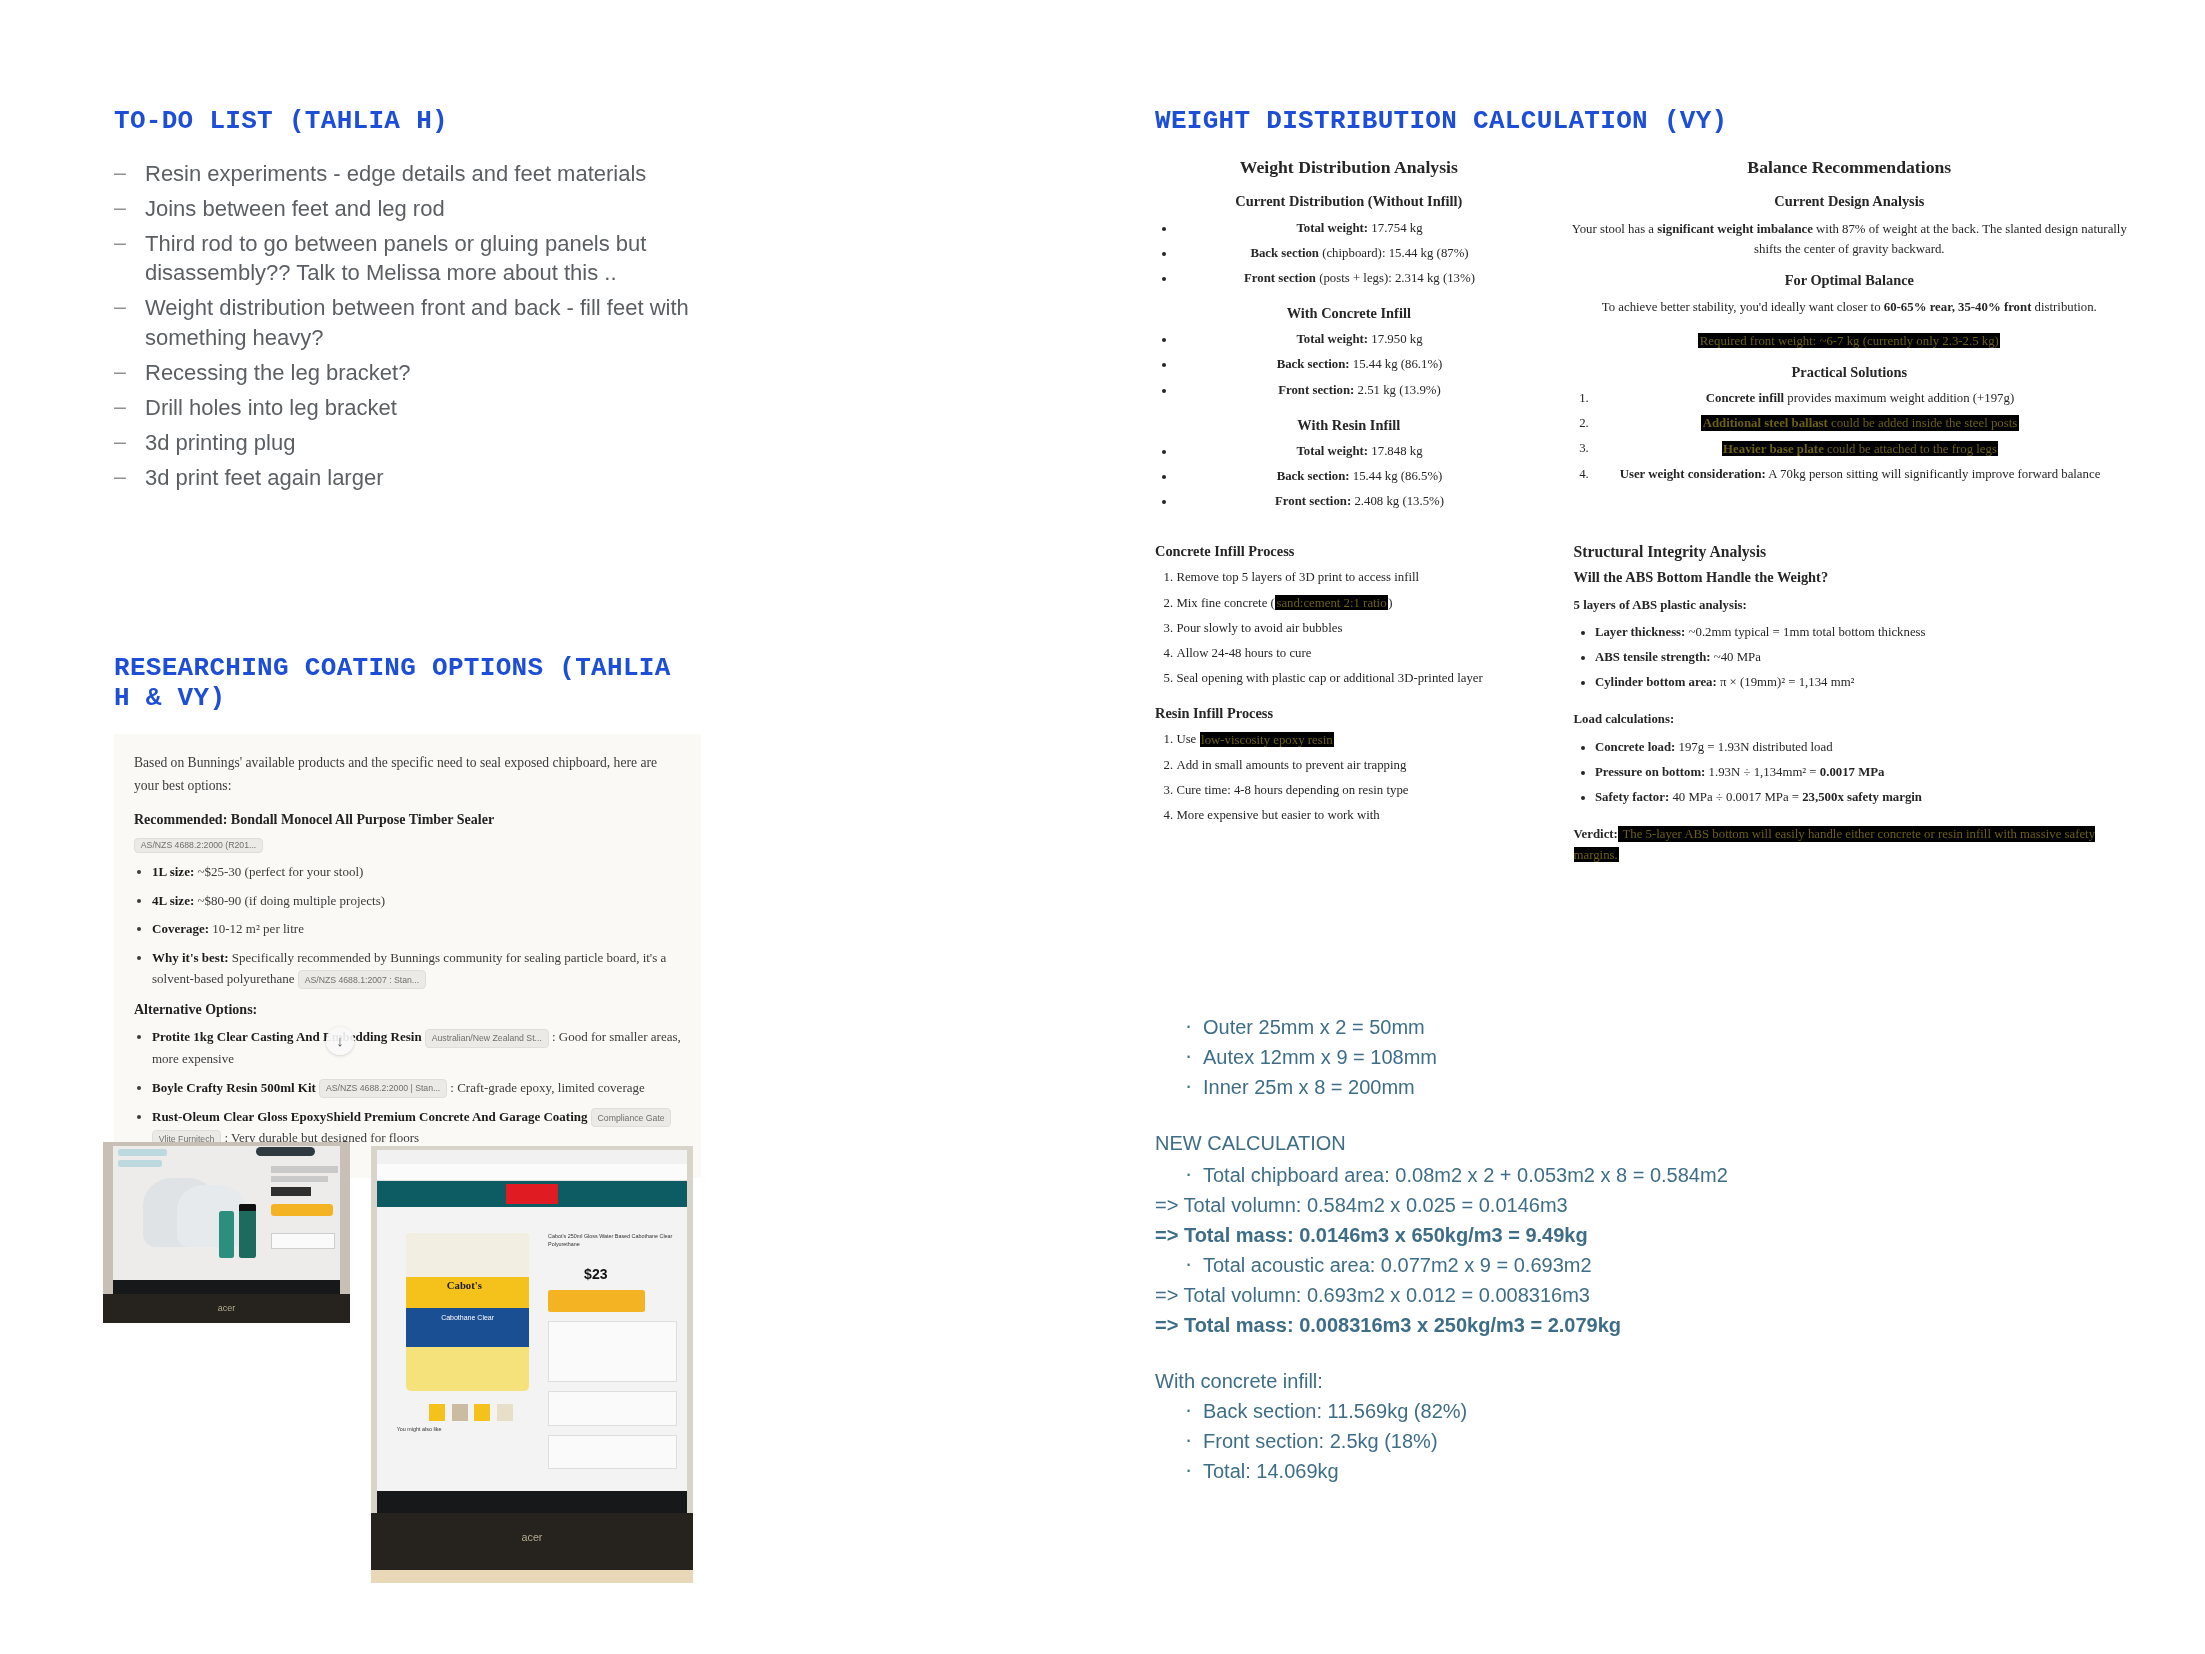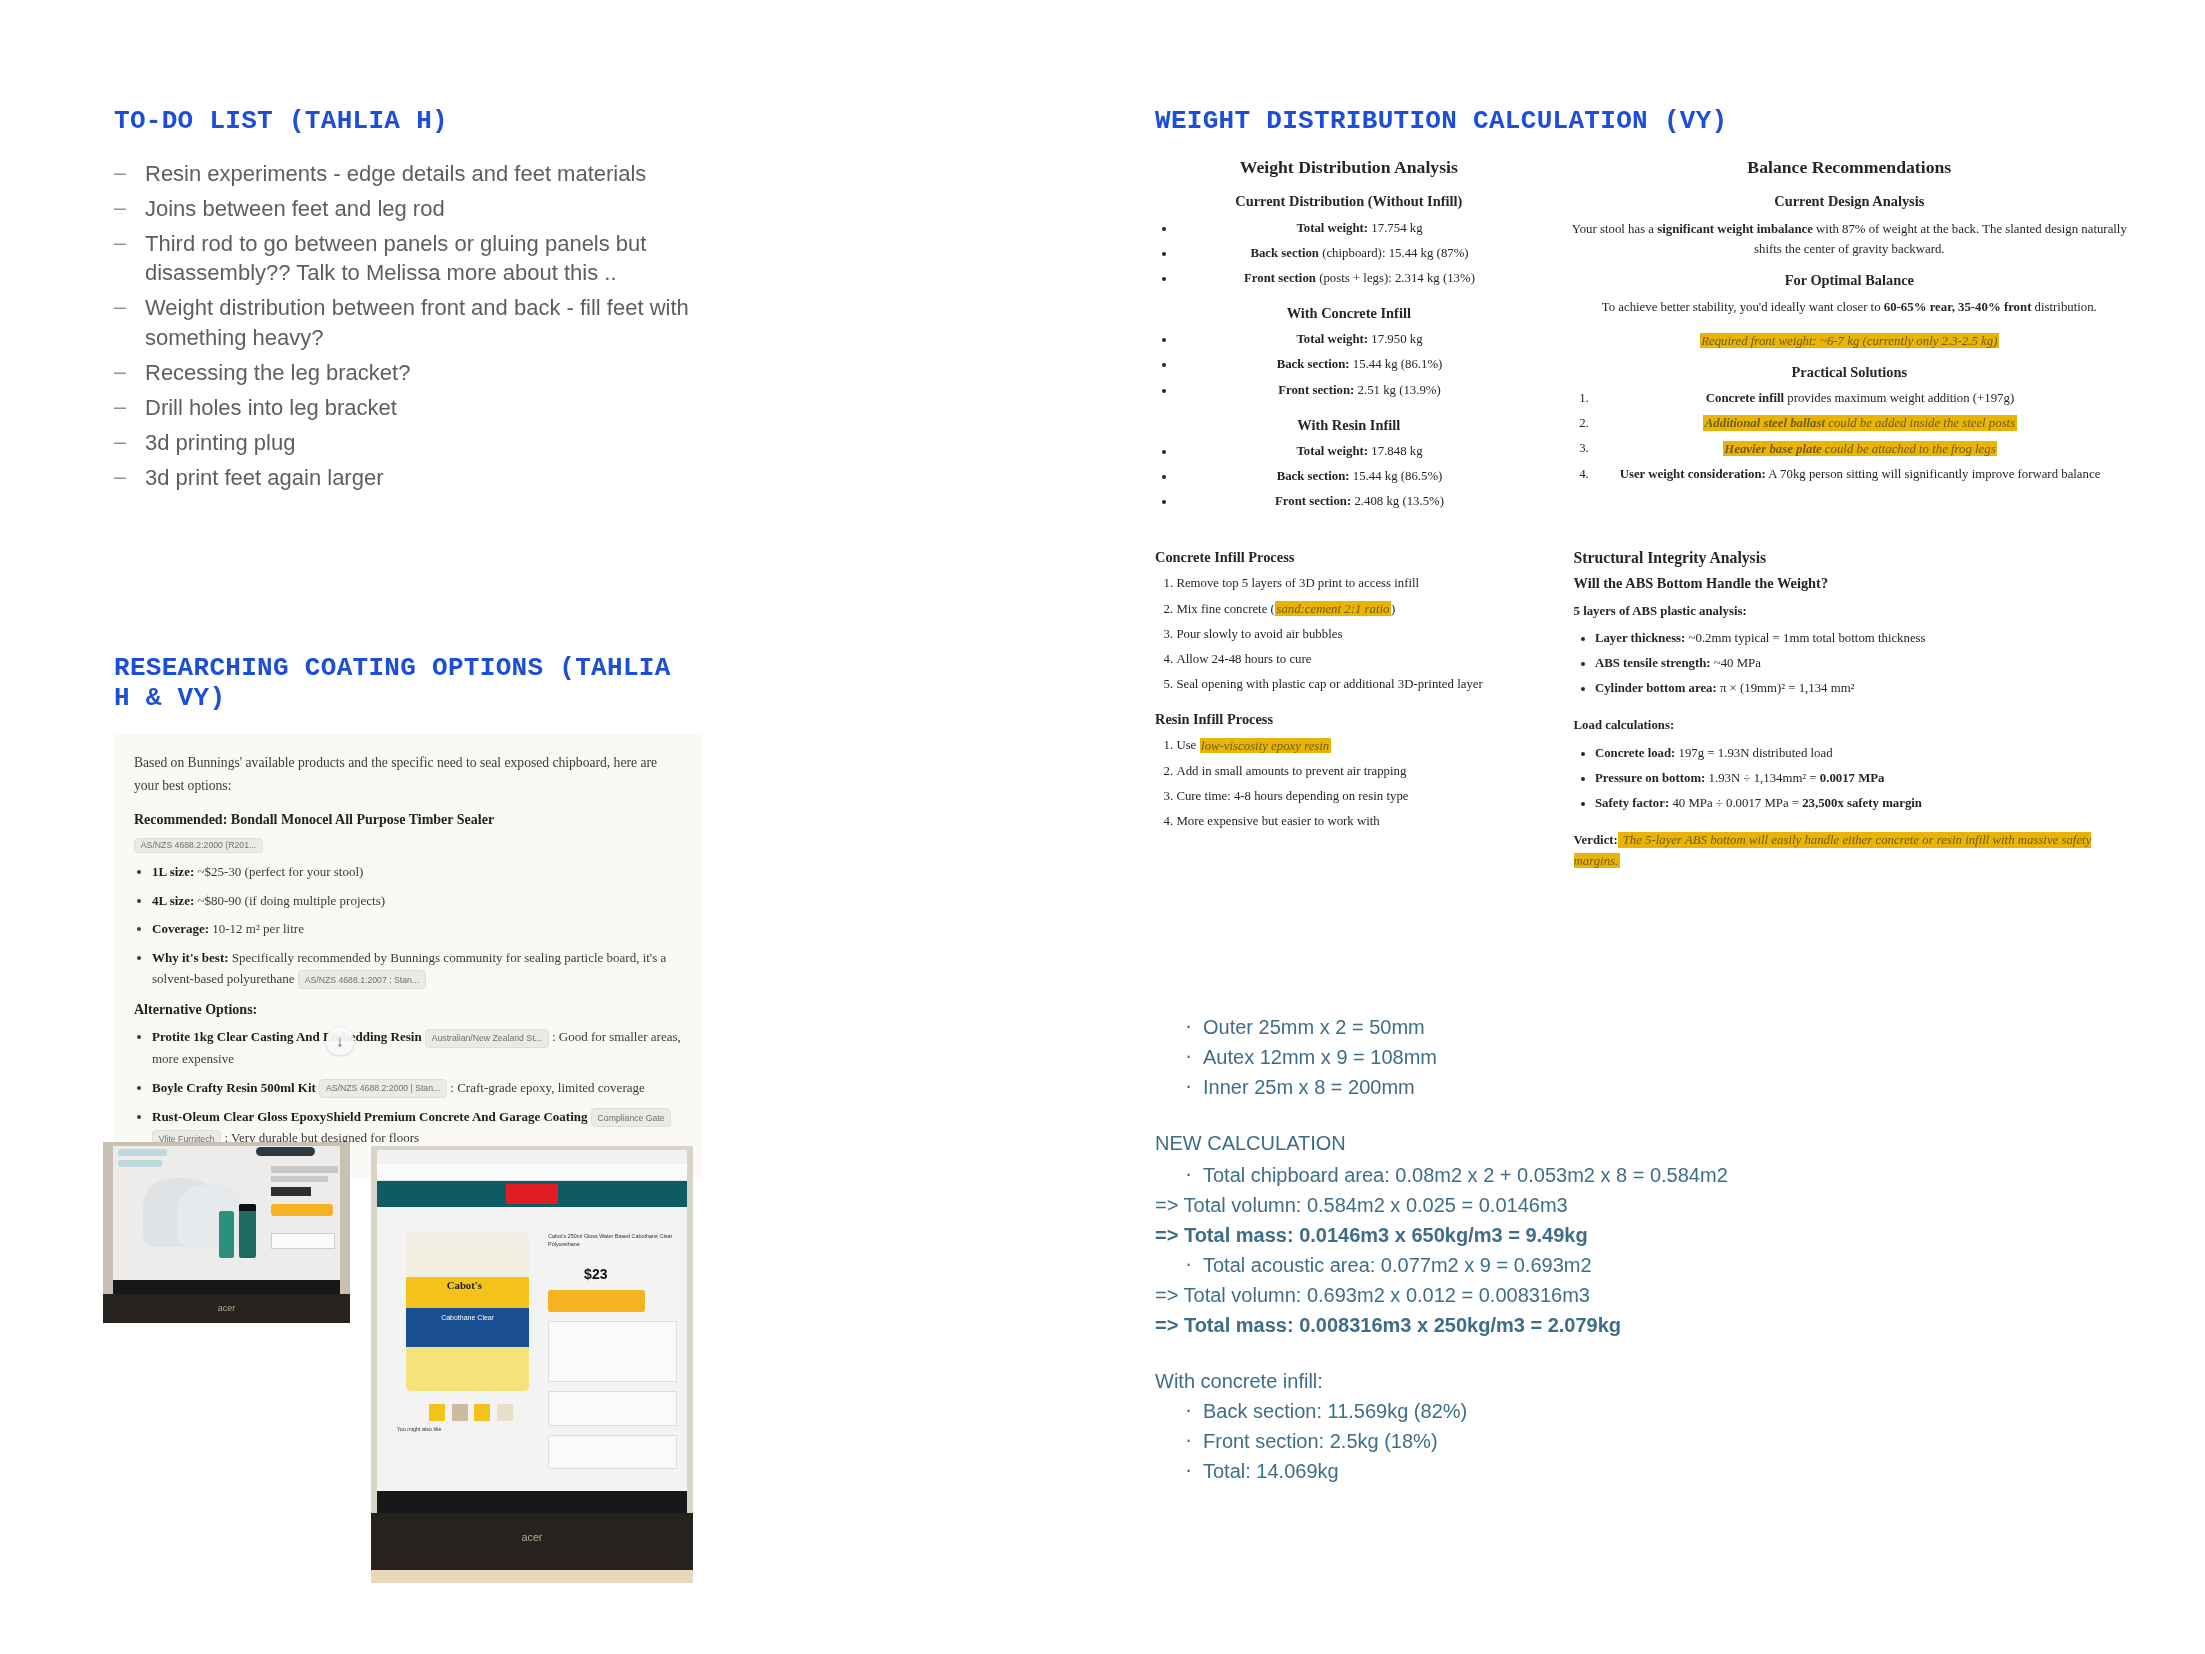--- a/index.html
+++ b/index.html
@@ -112,7 +112,7 @@
   ul.ser { list-style: disc; }
   ol.ser { list-style: decimal; }
 
-  .hl { background: #eab308; padding: 0.8px 1.6px; font-style: italic; }
+  .hl { background: #000000; padding: 0.8px 1.6px; }
   .hl-text { color: #6d5f14; }
 
   

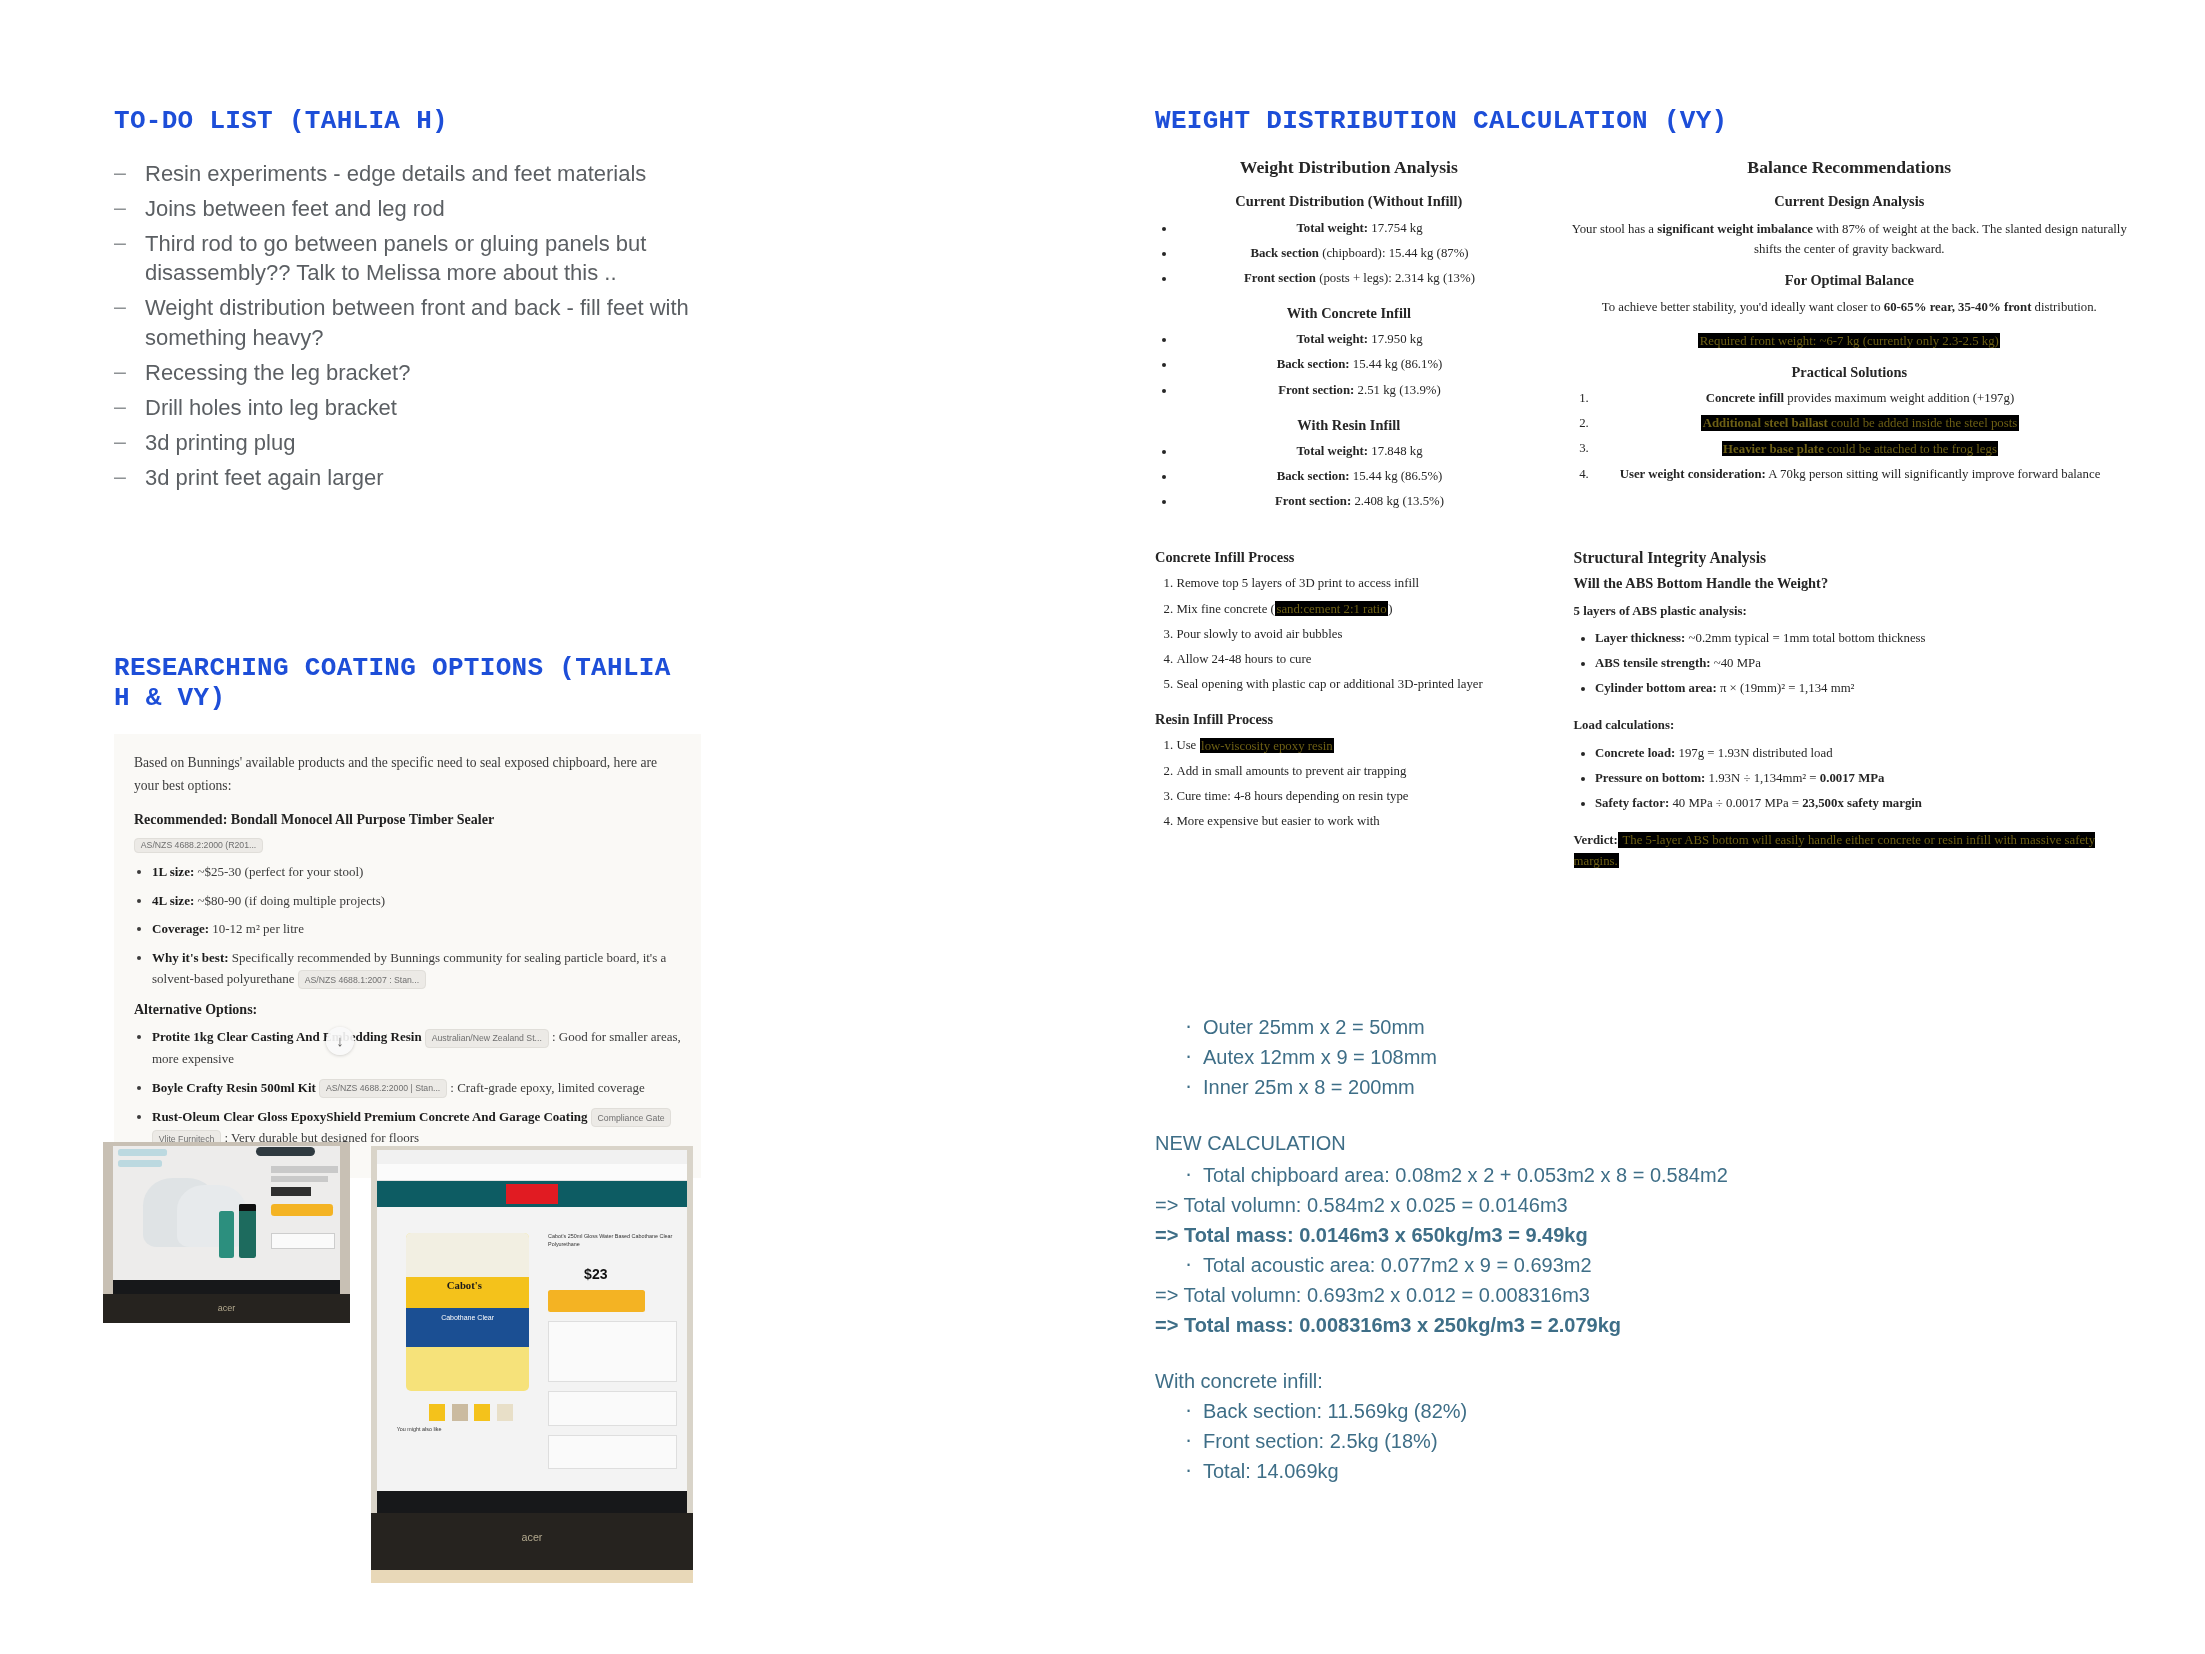--- a/index.html
+++ b/index.html
@@ -116,7 +116,7 @@
   .hl-text { color: #6d5f14; }
 
   
-  #proc-cols { display: flex; gap: 33px; margin-top: 21px; }
+  #proc-cols { display: flex; gap: 33px; margin-top: 15px; }
   .proc-a { width: 388px; }
   .proc-b { width: 558px; }
 

